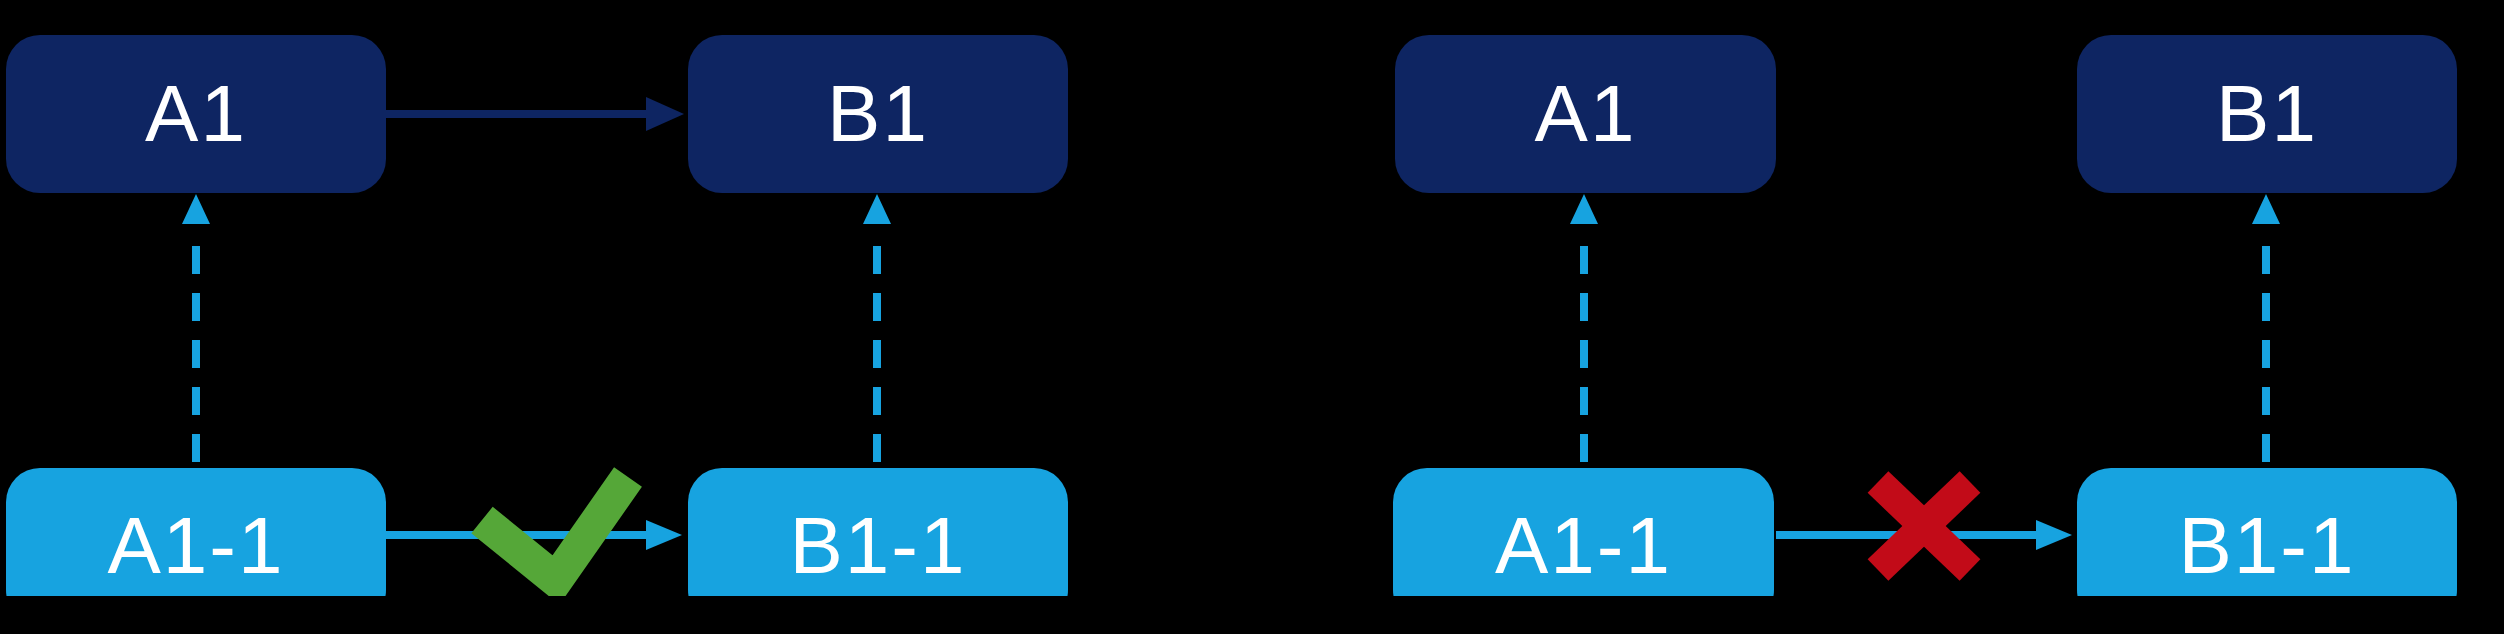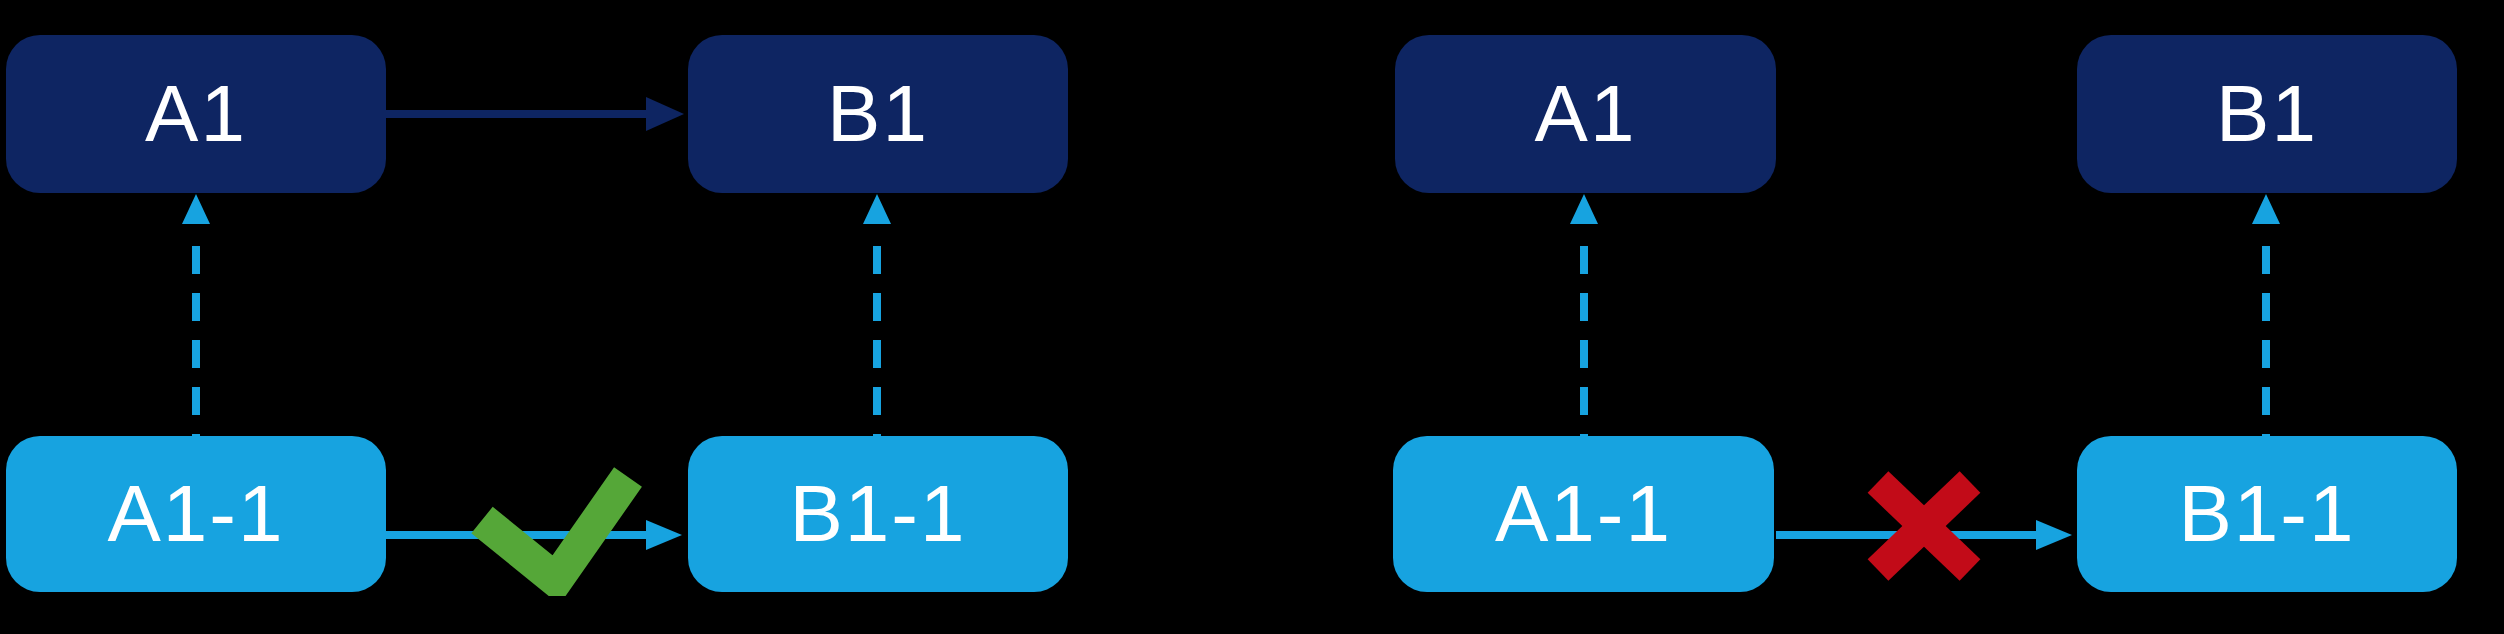--- a/index.html
+++ b/index.html
@@ -32,7 +32,7 @@
     z-index:2;
   }
   .parent{background:var(--parent-box);height:158px;top:35px;}
-  .child{background:var(--child-box);height:156px;top:436px;}
+  .child{background:var(--child-box);height:156px;top:468px;}
 
   
   .a1-left {left:6px;   width:380px;}

